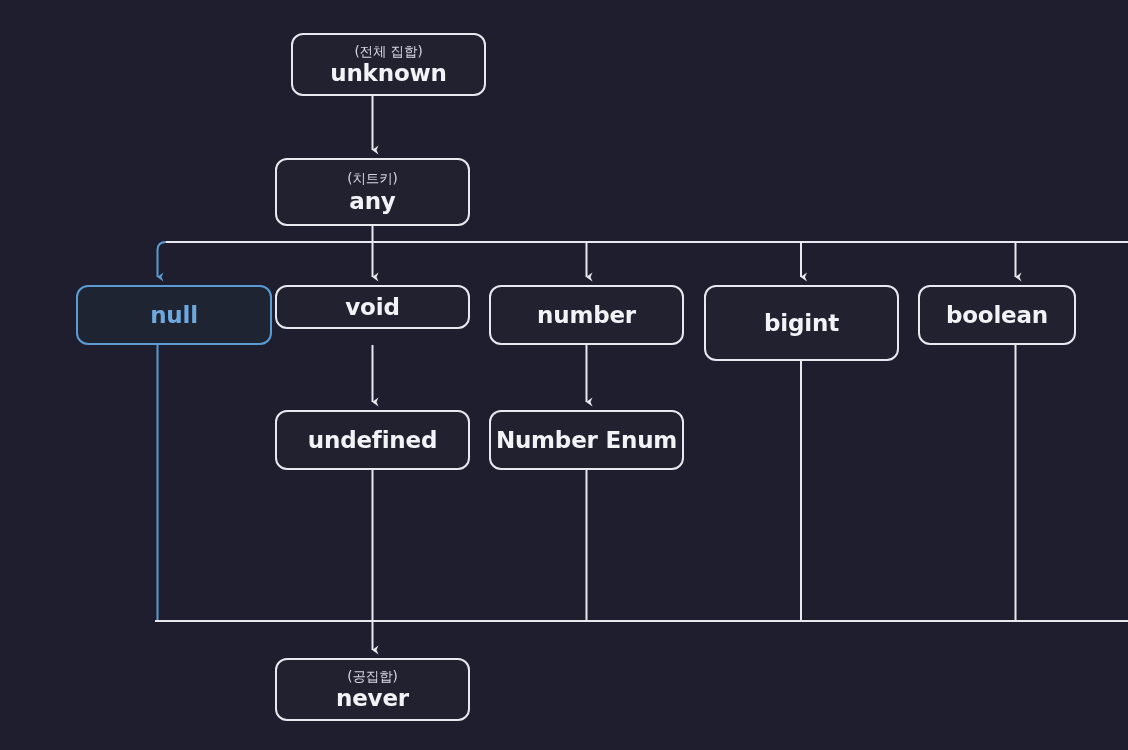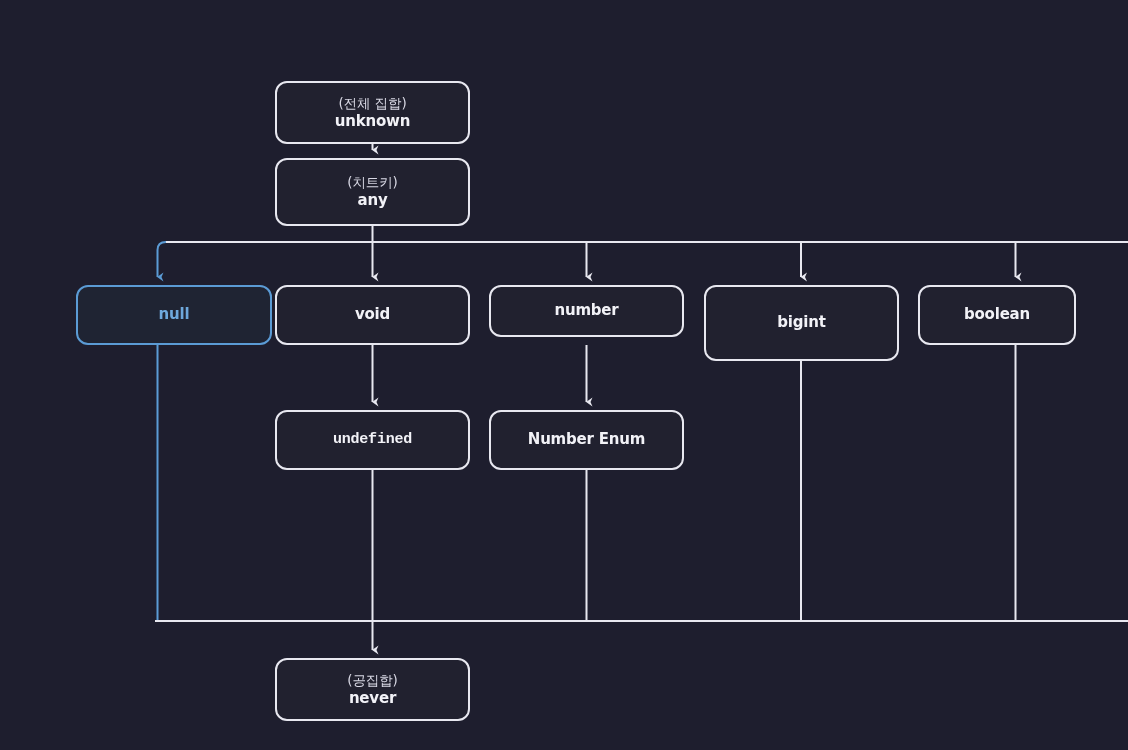--- a/index.html
+++ b/index.html
@@ -107,7 +107,7 @@
     <path d="M372.5,621 L372.5,650" stroke="#e8e8f0" stroke-width="2" fill="none" marker-end="url(#ah-white)"></path>
   </svg>
 
-  <div class="node" style="left:275px; top:33px; width:195px; height:63px;margin-top:48px;">
+  <div class="node" style="left:291px; top:33px; width:195px; height:63px;">
     <div class="sub">(전체 집합)</div>
     <div class="label">unknown</div>
   </div>

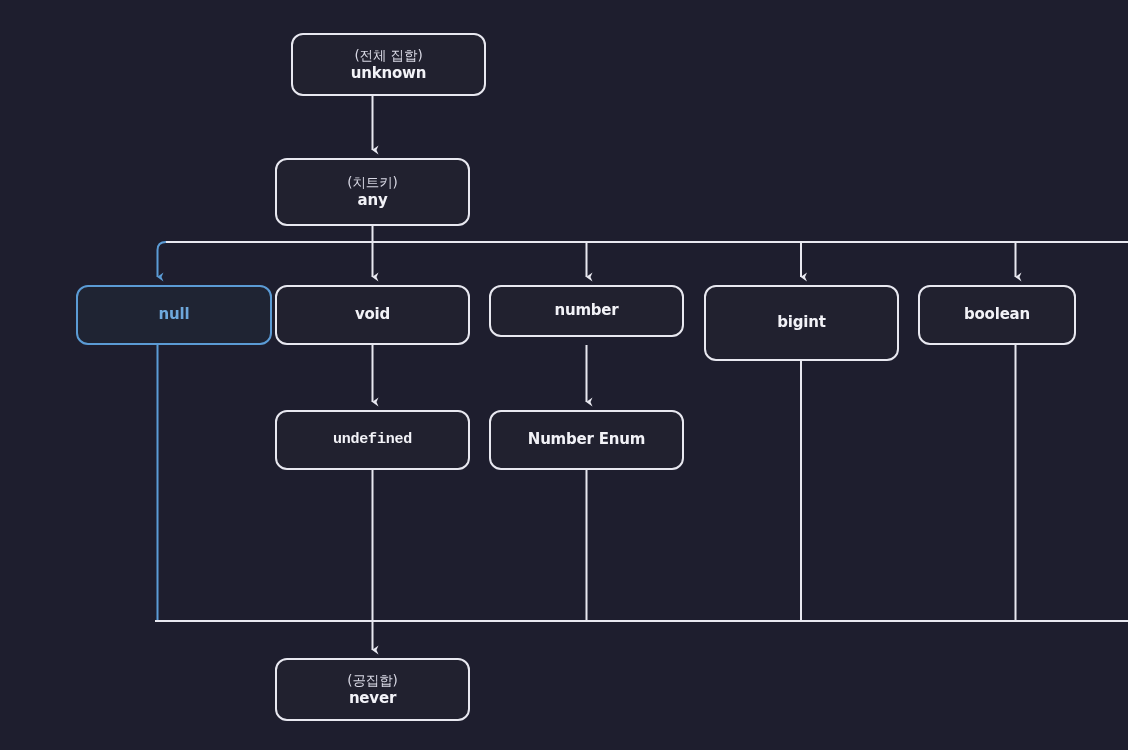--- a/index.html
+++ b/index.html
@@ -49,7 +49,7 @@
   }
   .node .label {
     color: #f2f2f7;
-    font-size: 15px;
+    font-size: 23px;
     font-weight: bold;
     line-height: 1.05;
     letter-spacing: -0.2px;

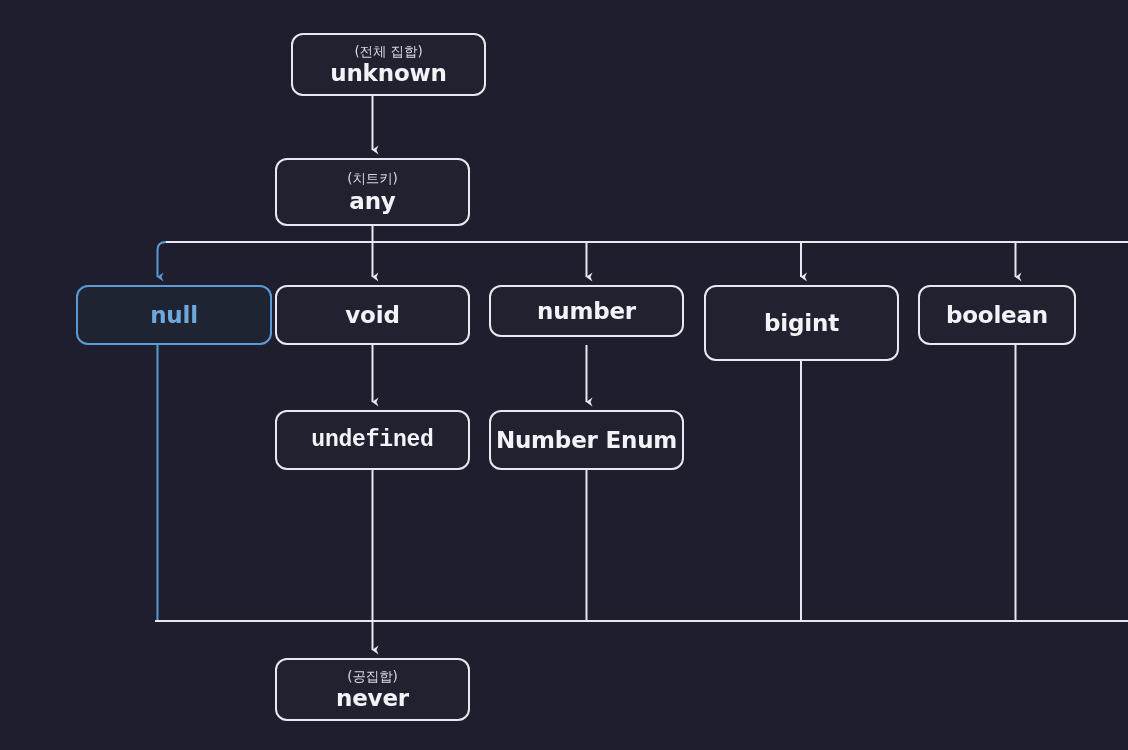--- a/index.html
+++ b/index.html
@@ -121,7 +121,7 @@
     <div class="label">null</div>
   </div>
 
-  <div class="node" style="left:275px; top:285px; width:195px; height:60px;">
+  <div class="node" style="left:275px; top:285px; width:195px; height:44px;">
     <div class="label">void</div>
   </div>
 

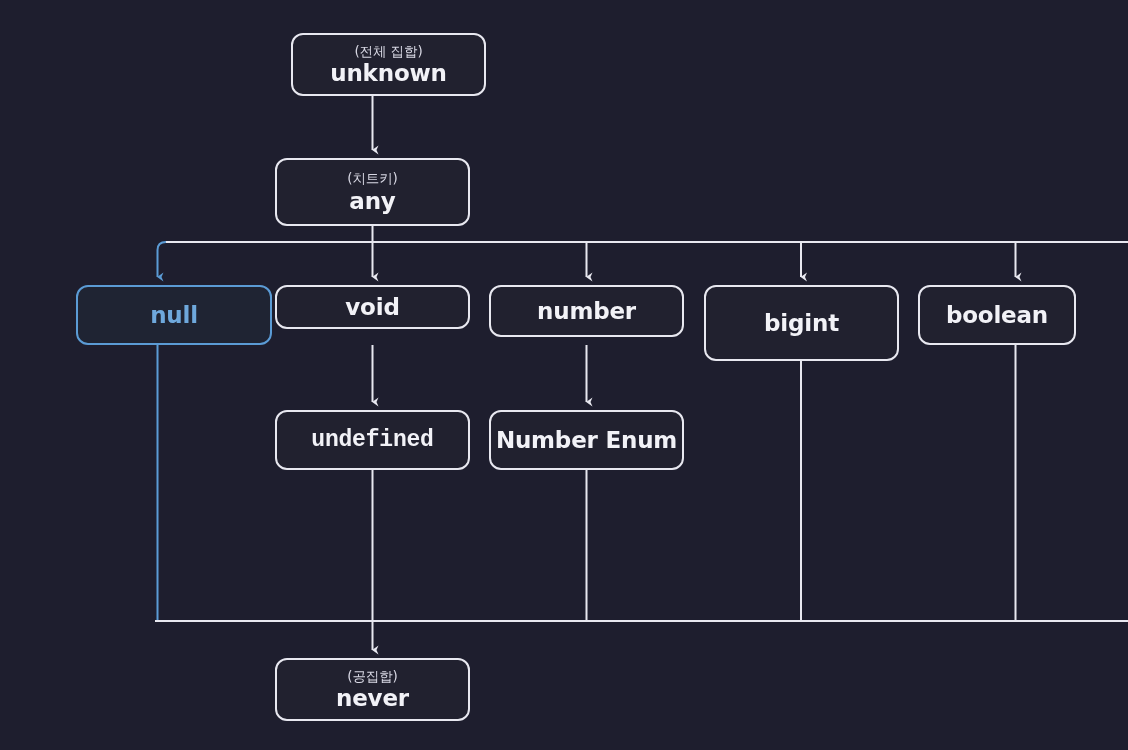--- a/index.html
+++ b/index.html
@@ -125,7 +125,7 @@
     <div class="label">void</div>
   </div>
 
-  <div class="node" style="left:489px; top:285px; width:195px; height:52px;">
+  <div class="node" style="left:489px; top:285px; width:195px; height:60px;">
     <div class="label">number</div>
   </div>
 

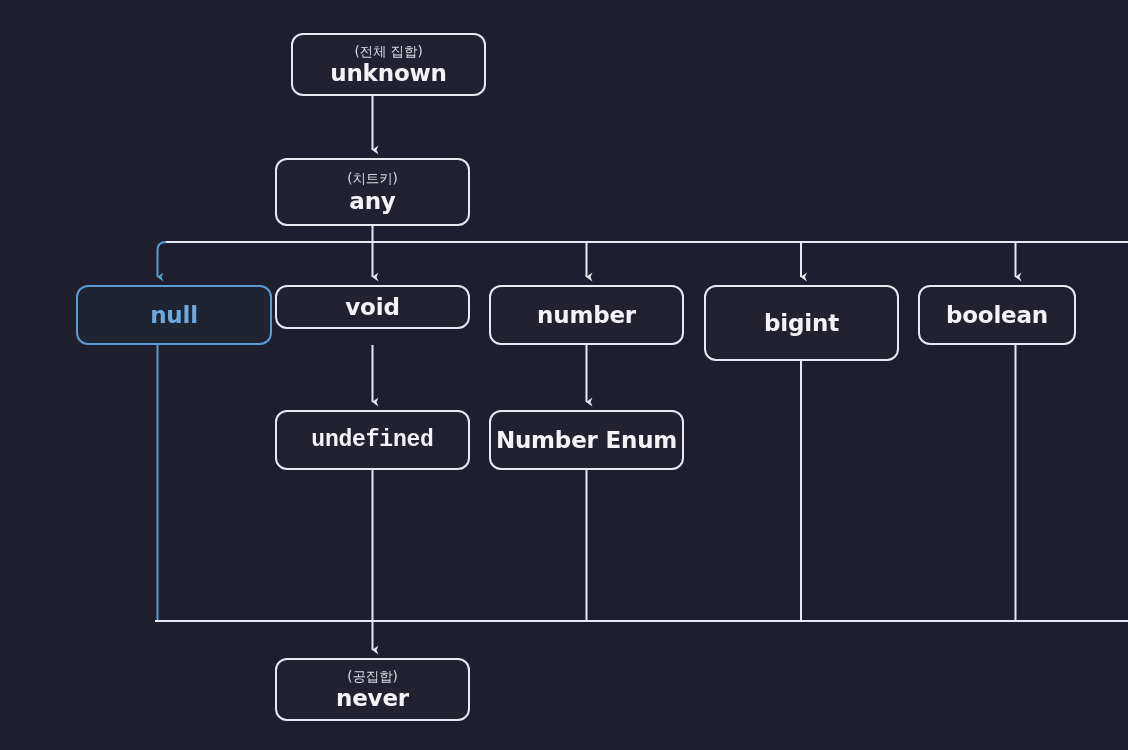--- a/index.html
+++ b/index.html
@@ -137,7 +137,7 @@
     <div class="label">boolean</div>
   </div>
 
-  <div class="node" style="left:275px; top:410px; width:195px; height:60px;font-family:Liberation Mono, monospace;">
+  <div class="node" style="left:275px; top:410px; width:195px; height:60px;">
     <div class="label">undefined</div>
   </div>
 

